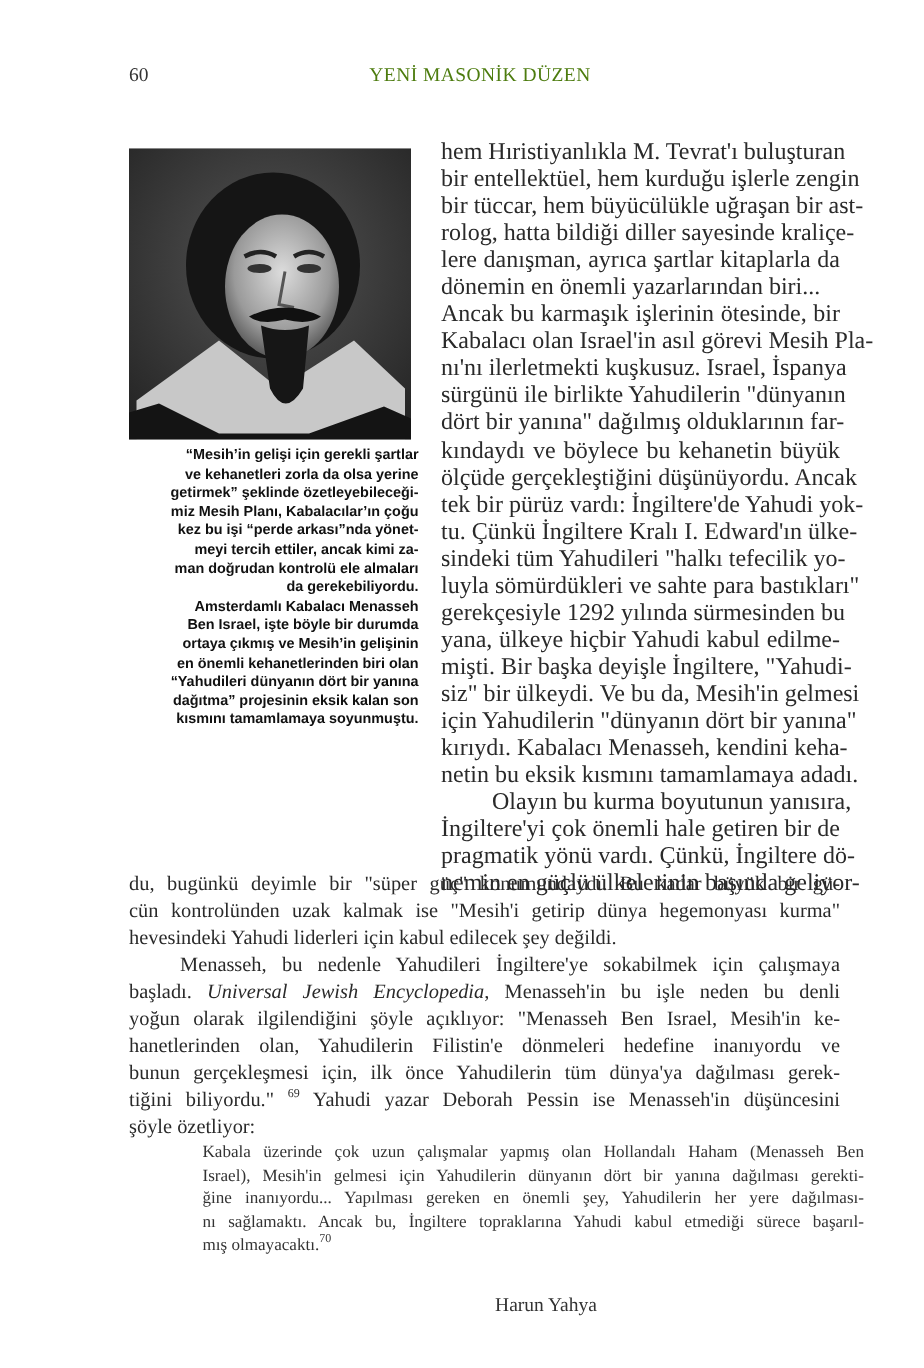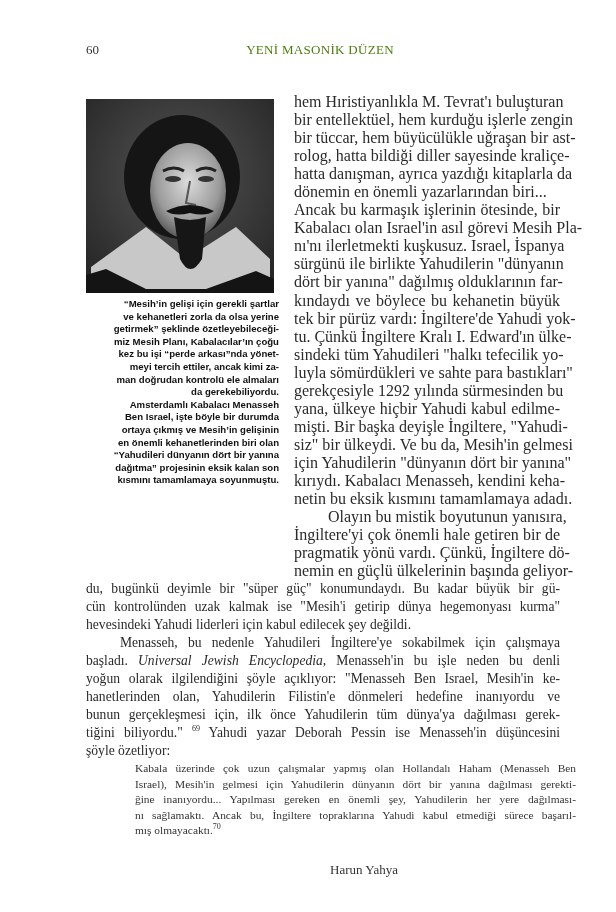--- a/index.html
+++ b/index.html
@@ -95,7 +95,7 @@
     <span class="line">bir entellektüel, hem kurduğu işlerle zengin</span>
     <span class="line">bir tüccar, hem büyücülükle uğraşan bir ast-</span>
     <span class="line">rolog, hatta bildiği diller sayesinde kraliçe-</span>
-    <span class="line">hatta danışman, ayrıca yazdığı kitaplarla da</span>
+    <span class="line">lere danışman, ayrıca şartlar kitaplarla da</span>
     <span class="line last">dönemin en önemli yazarlarından biri...</span>
     <span class="line">Ancak bu karmaşık işlerinin ötesinde, bir</span>
     <span class="line">Kabalacı olan Israel'in asıl görevi Mesih Pla-</span>

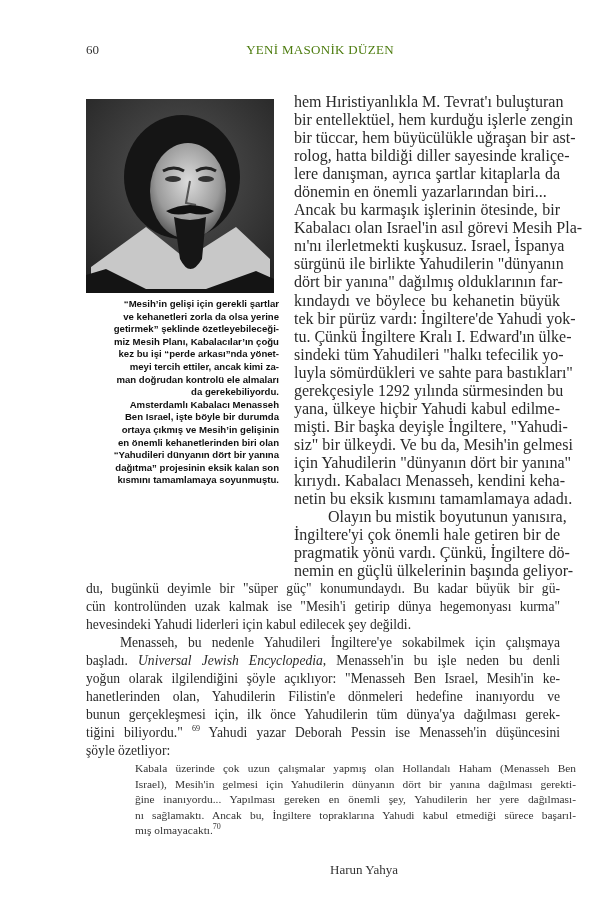--- a/index.html
+++ b/index.html
@@ -103,6 +103,7 @@
     <span class="line">sürgünü ile birlikte Yahudilerin "dünyanın</span>
     <span class="line">dört bir yanına" dağılmış olduklarının far-</span>
     <span class="line">kındaydı ve böylece bu kehanetin büyük</span>
+    <span class="line">ölçüde gerçekleştiğini düşünüyordu. Ancak</span>
     <span class="line">tek bir pürüz vardı: İngiltere'de Yahudi yok-</span>
     <span class="line">tu. Çünkü İngiltere Kralı I. Edward'ın ülke-</span>
     <span class="line">sindeki tüm Yahudileri "halkı tefecilik yo-</span>

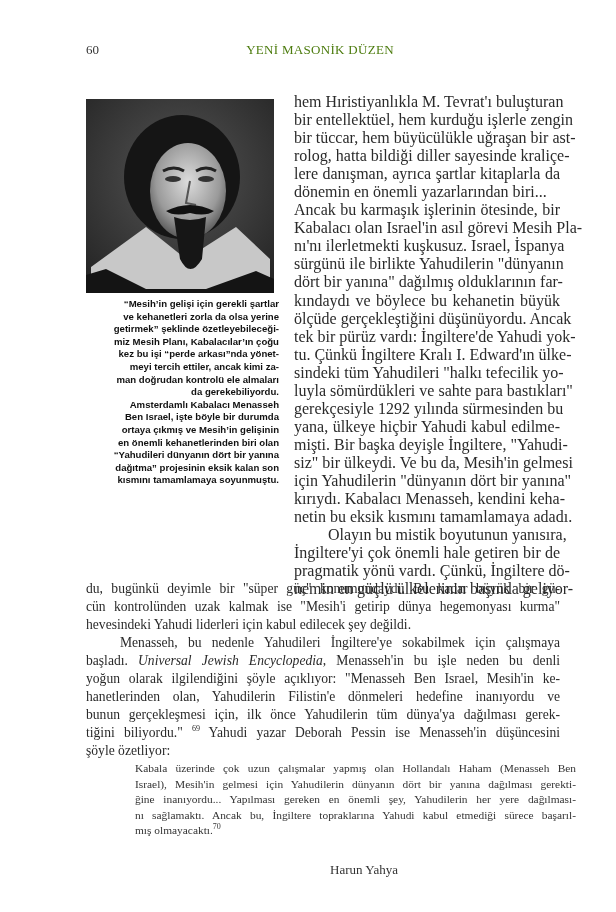--- a/index.html
+++ b/index.html
@@ -115,7 +115,7 @@
     <span class="line">için Yahudilerin "dünyanın dört bir yanına"</span>
     <span class="line">kırıydı. Kabalacı Menasseh, kendini keha-</span>
     <span class="line last">netin bu eksik kısmını tamamlamaya adadı.</span>
-    <span class="line indent">Olayın bu mistik boyutunun yanısıra,</span>
+    <span class="line indent">Olayın bu kurma boyutunun yanısıra,</span>
     <span class="line">İngiltere'yi çok önemli hale getiren bir de</span>
     <span class="line">pragmatik yönü vardı. Çünkü, İngiltere dö-</span>
     <span class="line">nemin en güçlü ülkelerinin başında geliyor-</span>

